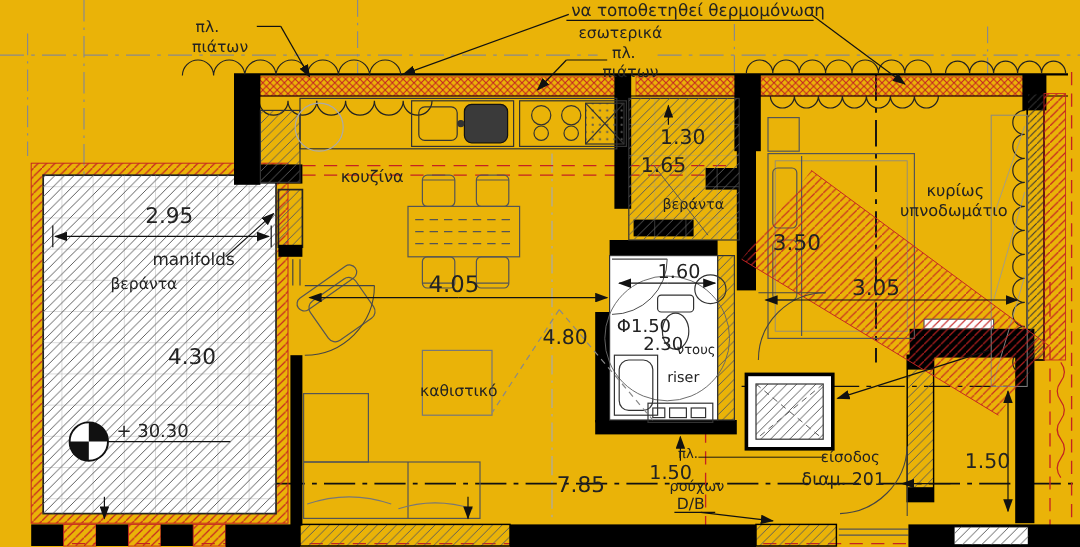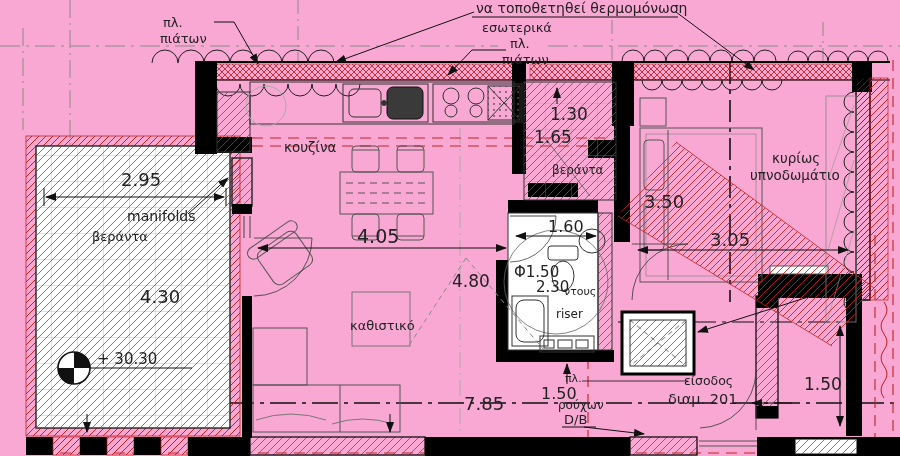--- a/index.html
+++ b/index.html
@@ -3,7 +3,7 @@
 <meta charset="utf-8">
 <style>
   html,body{margin:0;padding:0;background:#e8e8e8;}
-  .stage{position:relative;width:900px;height:456px;background:#f9a8d4;overflow:hidden;
+  .stage{position:relative;width:900px;height:456px;background:#eab308;overflow:hidden;
          font-family:"DejaVu Sans",sans-serif;}
   svg{position:absolute;inset:0;}
   svg text{font-family:"DejaVu Sans","Liberation Sans",sans-serif;fill:#222;}

